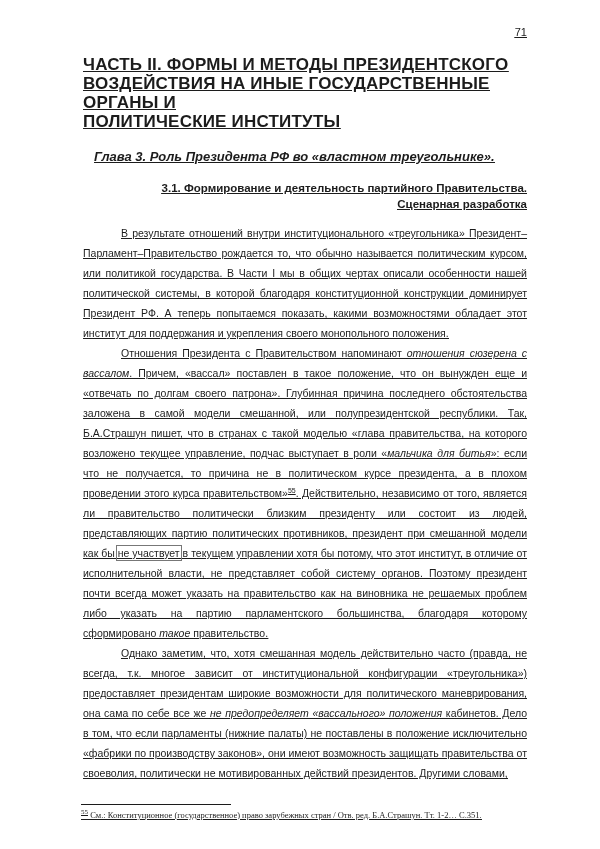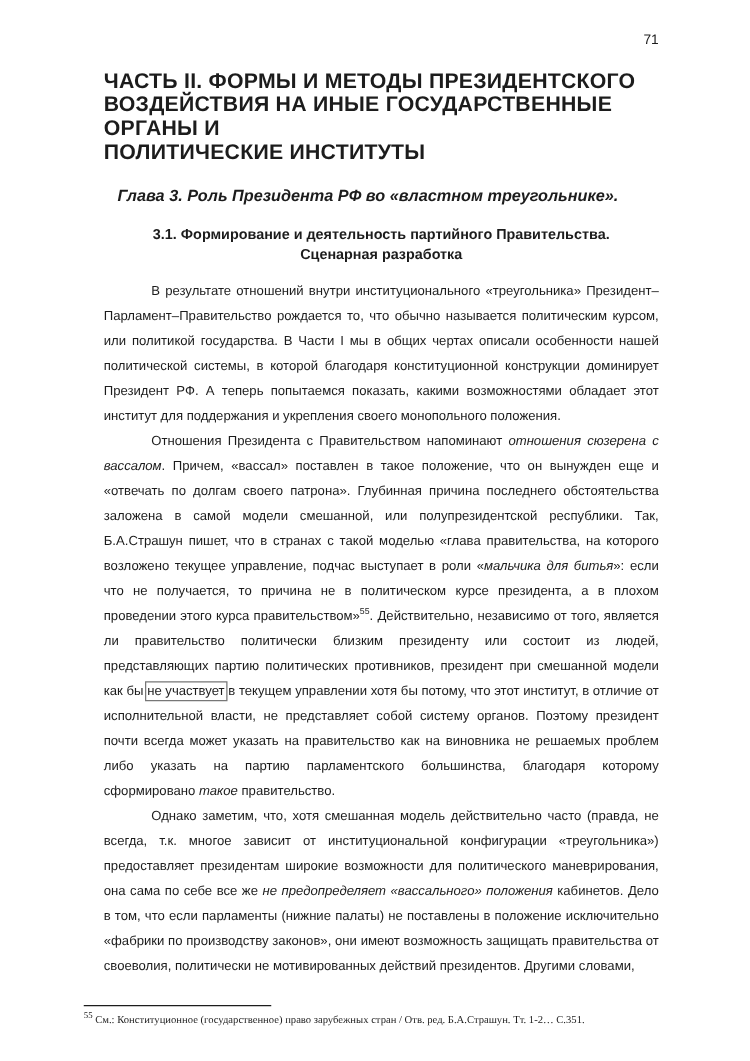--- a/index.html
+++ b/index.html
@@ -2,7 +2,7 @@
 <html><head>
 <meta charset="utf-8">
 <style>
-  * { box-sizing: border-box; }
+  * { box-sizing: border-box; text-decoration: underline; }
   html, body { margin: 0; padding: 0; background: #ffffff; }
   .page {
     position: relative;

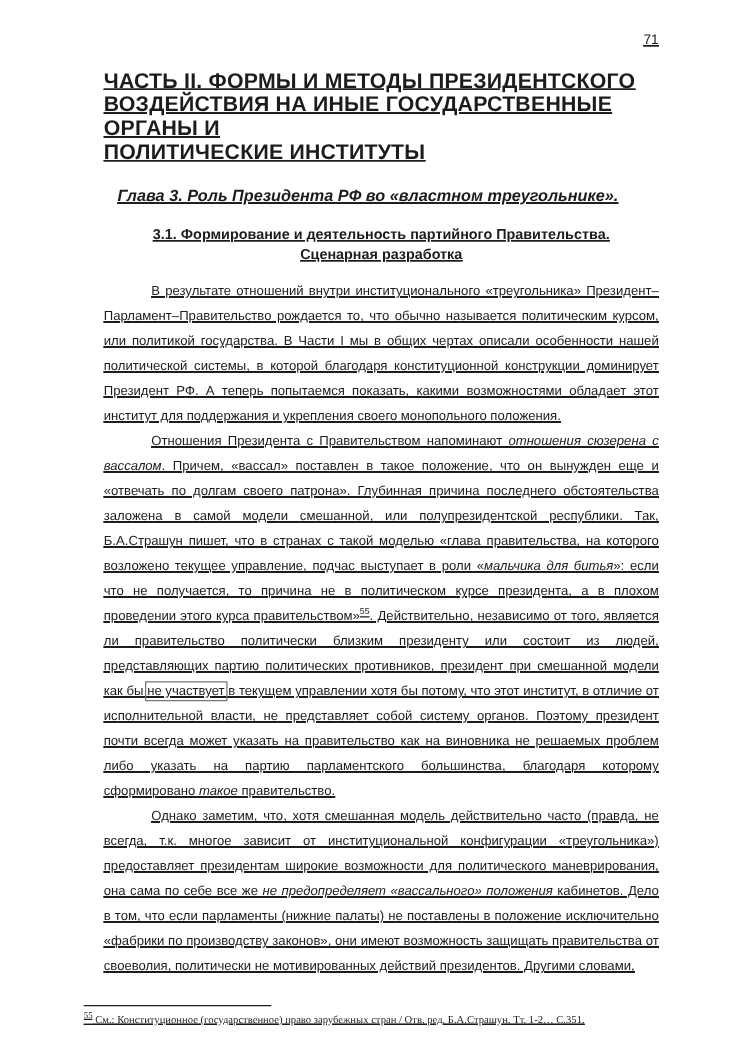--- a/index.html
+++ b/index.html
@@ -38,7 +38,7 @@
   .section-title {
     font-size: 11.5px;
     font-weight: bold;
-    text-align: center;
+    text-align: right;
     line-height: 16px;
     margin: 15px 0 0 0;
     white-space: pre-line;

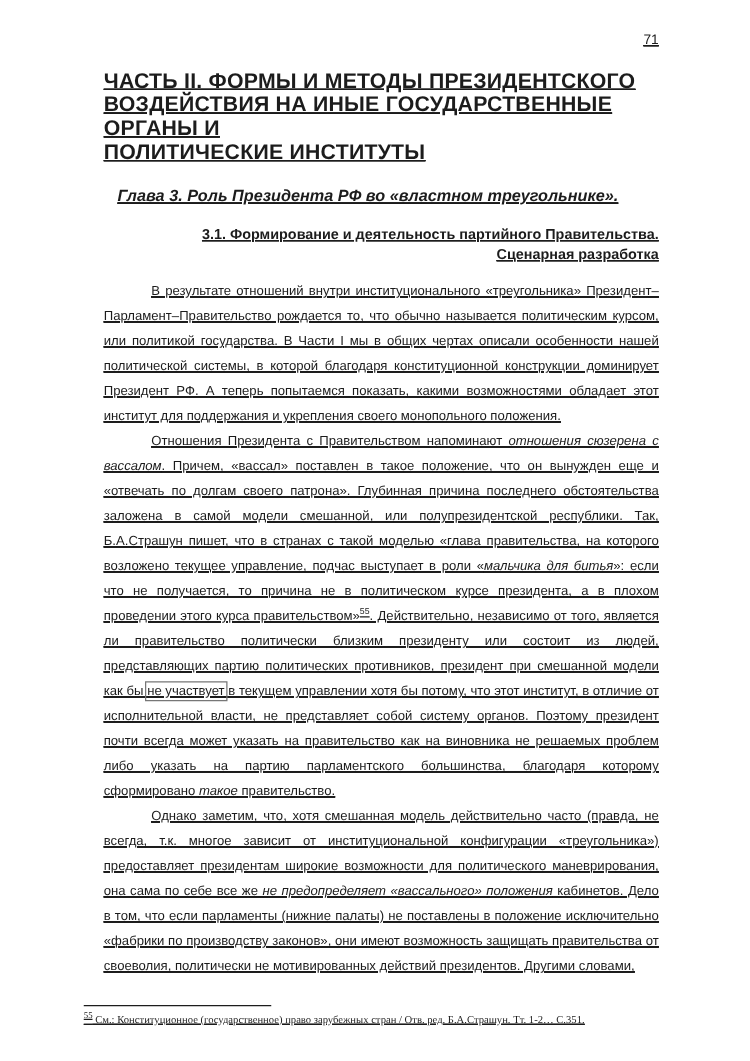--- a/index.html
+++ b/index.html
@@ -60,7 +60,7 @@
   }
   .footnote-area {
     position: absolute;
-    left: 67px;
+    left: 81px;
     width: 444px;
     bottom: 28px;
   }

